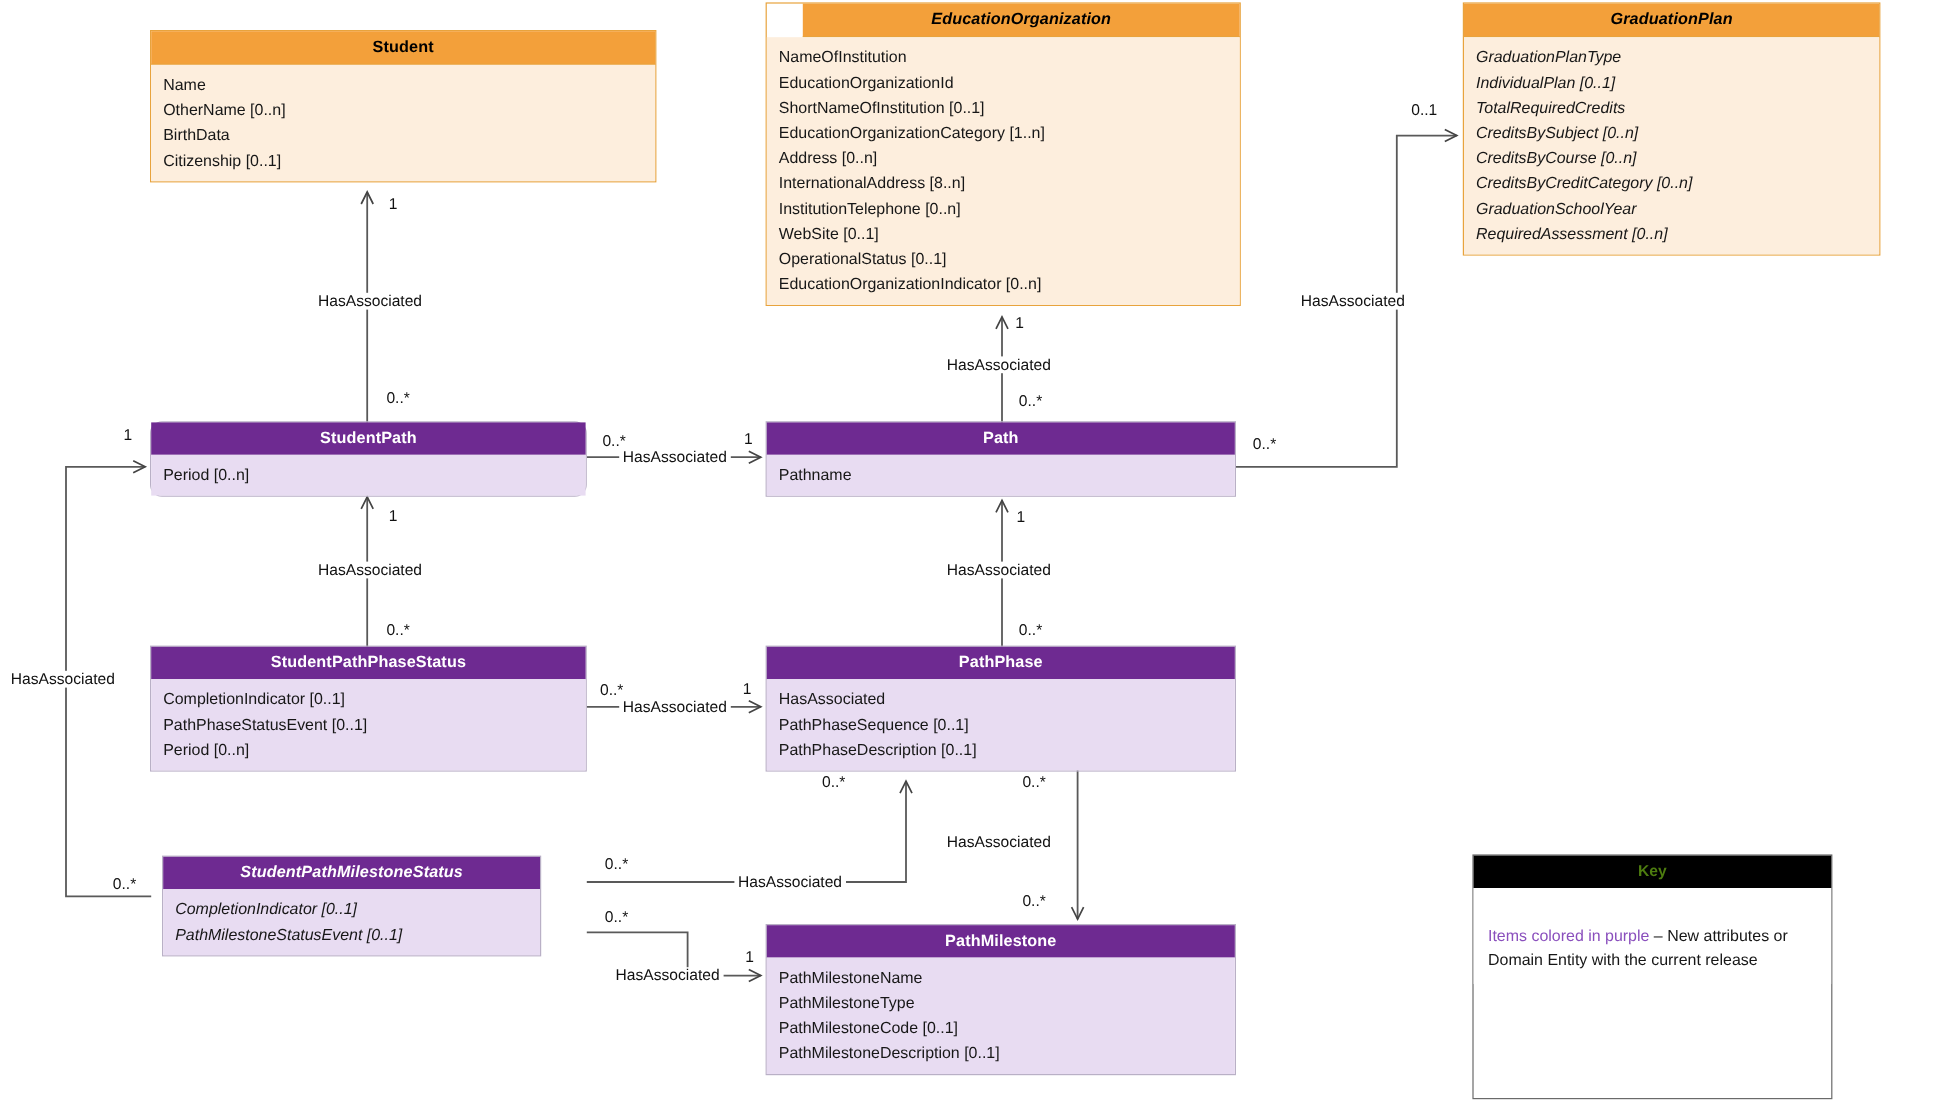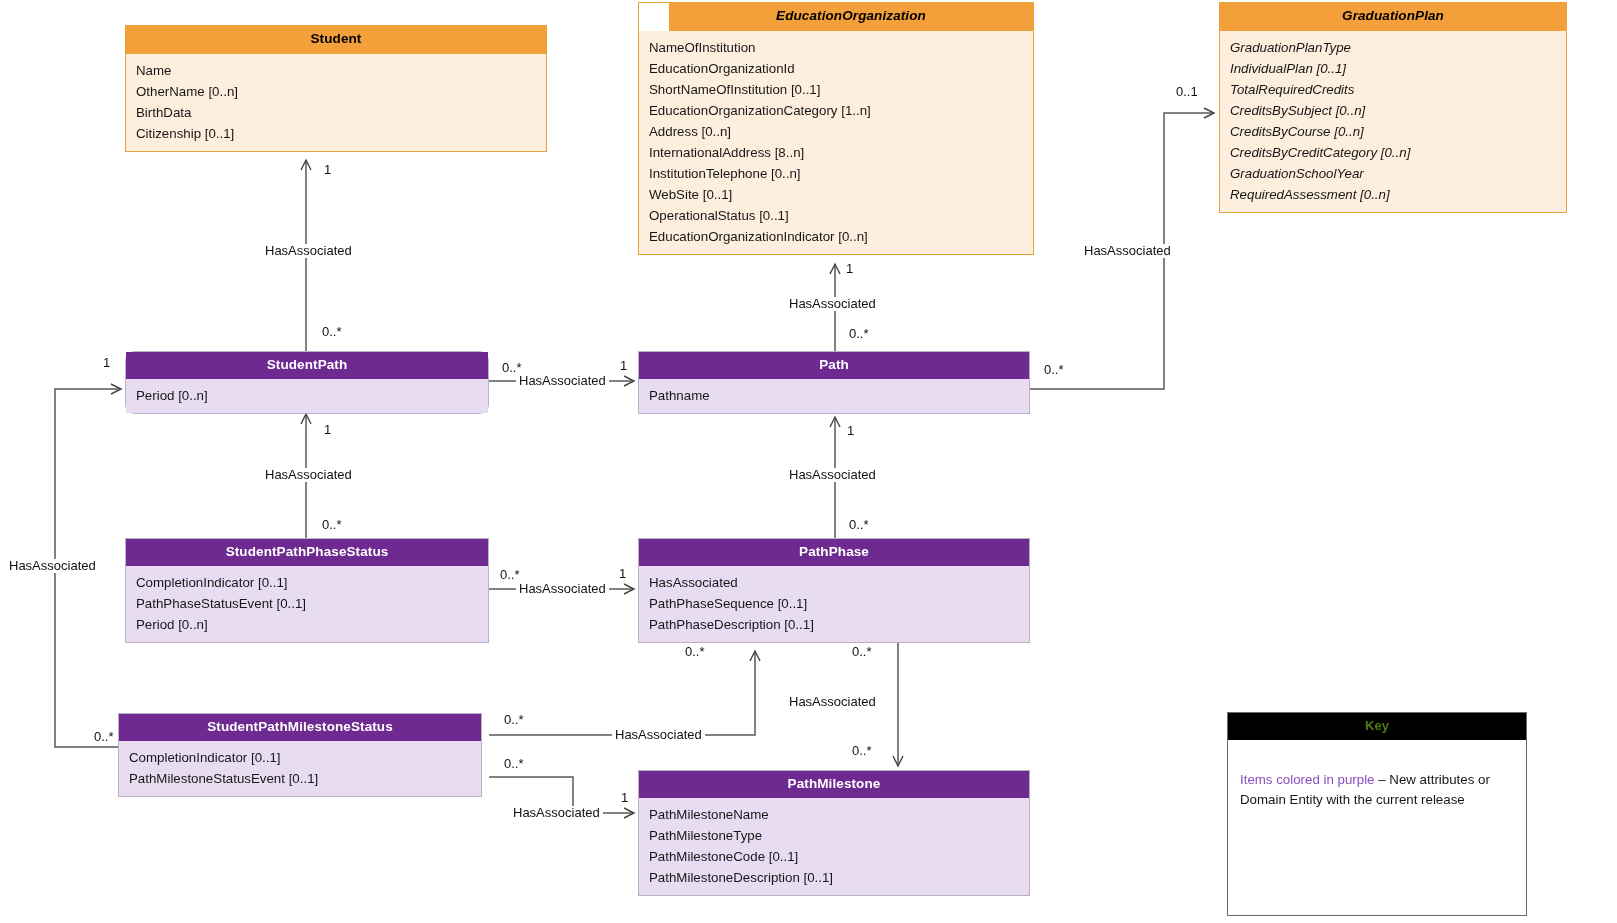--- a/index.html
+++ b/index.html
@@ -247,7 +247,7 @@
     </div>
   </div>
 
-  <div class="uml-class theme-purple" style="left:118px; top:713px; width:364px;">
+  <div class="uml-class theme-purple" style="left:135px; top:713px; width:316px;font-style:italic;">
     <div class="uml-header">StudentPathMilestoneStatus</div>
     <div class="uml-body">
       <div class="attr">CompletionIndicator [0..1]</div>

